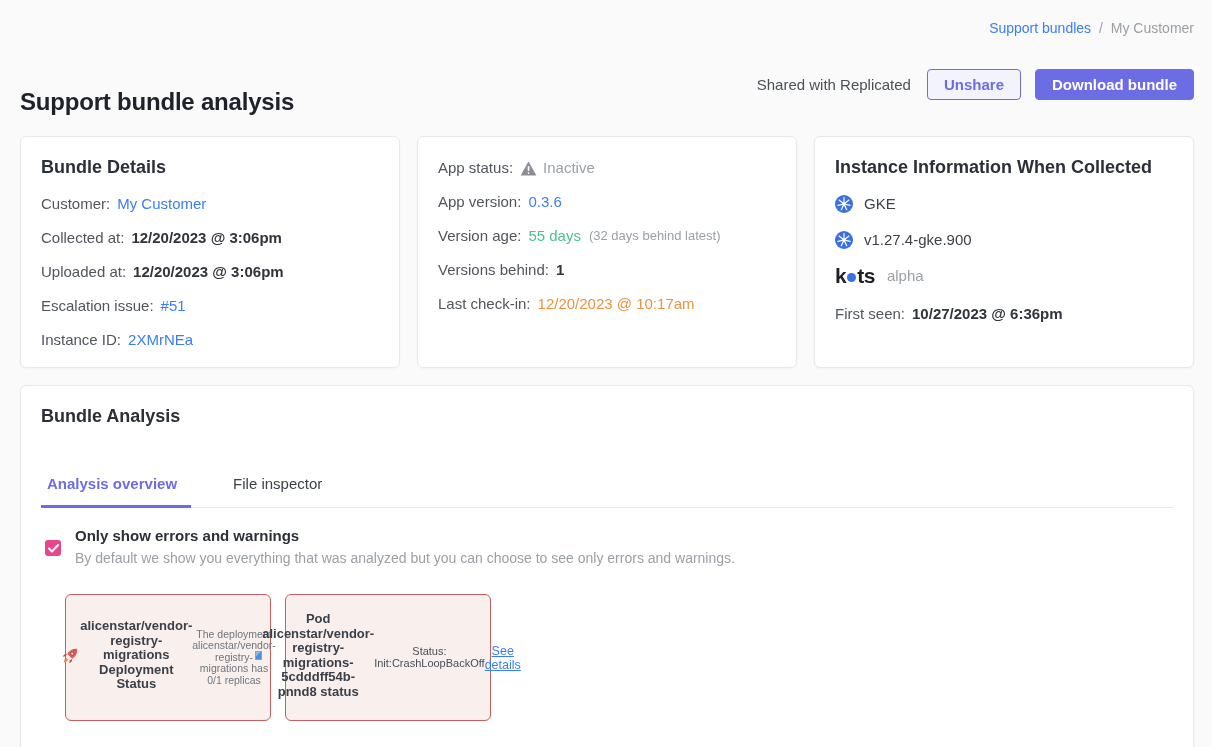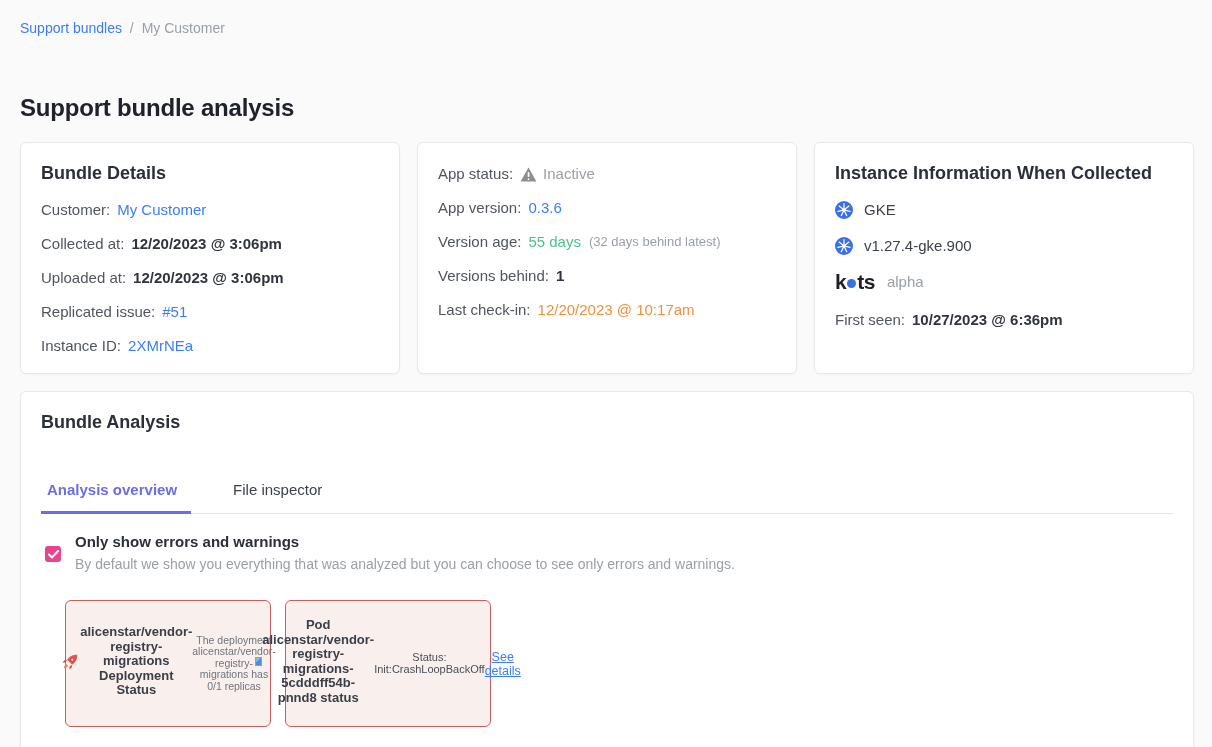--- a/index.html
+++ b/index.html
@@ -13,7 +13,7 @@
   .page { width: 1212px; height: 747px; padding: 20px 18px 0 20px; }
 
   
-  .breadcrumb { font-size: 14px; margin-bottom: 22px; }
+  .breadcrumb { font-size: 14px; margin-bottom: 16px; text-align: right; }
   .breadcrumb a { color: #3b7df6; text-decoration: none; font-weight: 500; cursor: pointer; }
   .breadcrumb .sep, .breadcrumb .current { color: #9aa0a6; }
   .breadcrumb .sep { margin: 0 4px; }

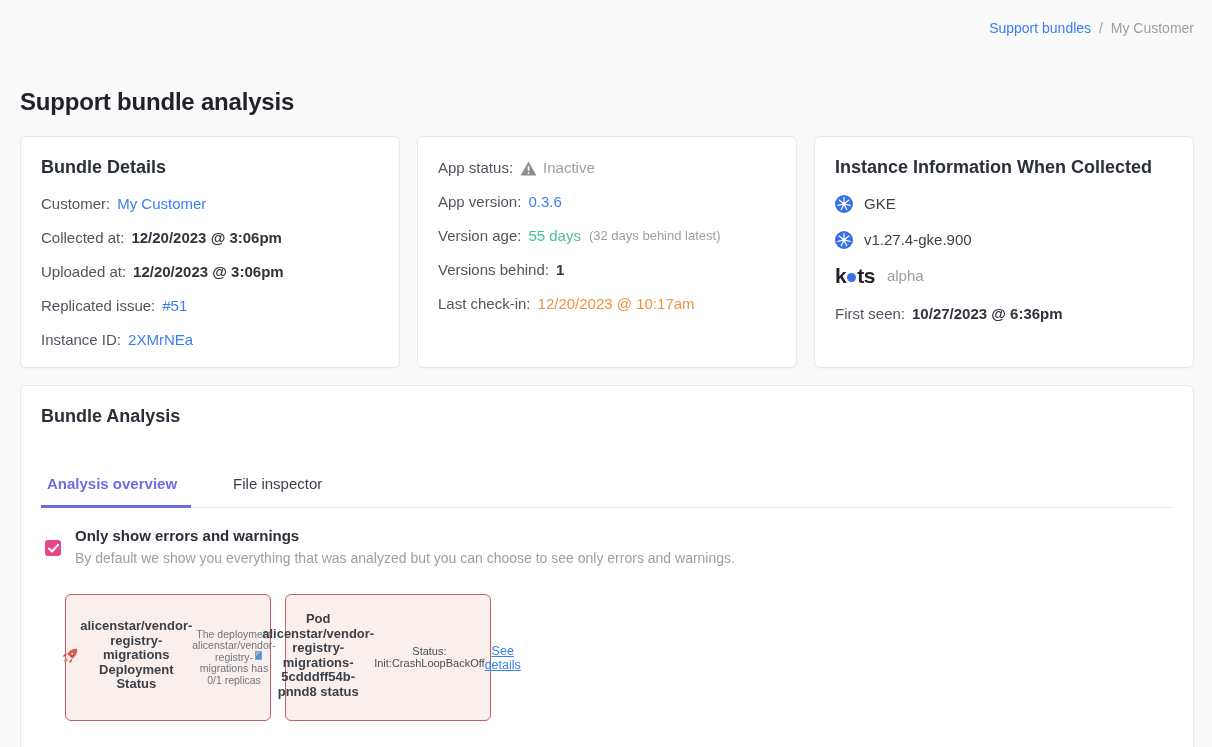--- a/index.html
+++ b/index.html
@@ -99,6 +99,11 @@
 
   <div class="header-row">
     <h1 class="page-title">Support bundle analysis</h1>
+    <div class="header-actions">
+      <span class="shared-text">Shared with Replicated</span>
+      <button class="btn outline">Unshare</button>
+      <button class="btn solid">Download bundle</button>
+    </div>
   </div>
 
   <div class="cards-row">

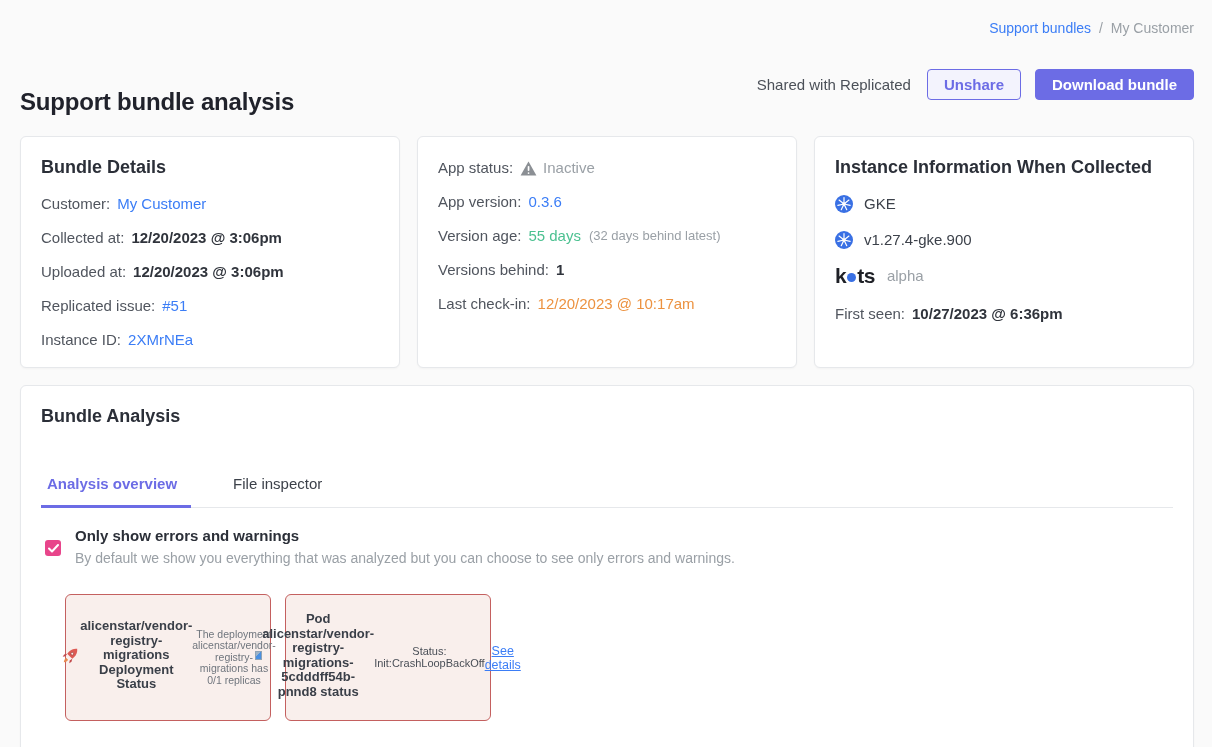--- a/index.html
+++ b/index.html
@@ -123,7 +123,7 @@
         <span class="strong">12/20/2023 @ 3:06pm</span>
       </div>
       <div class="row">
-        <span class="lbl">Replicated issue:</span>
+        <span class="lbl">Escalation issue:</span>
         <a class="link">#51</a>
       </div>
       <div class="row">

